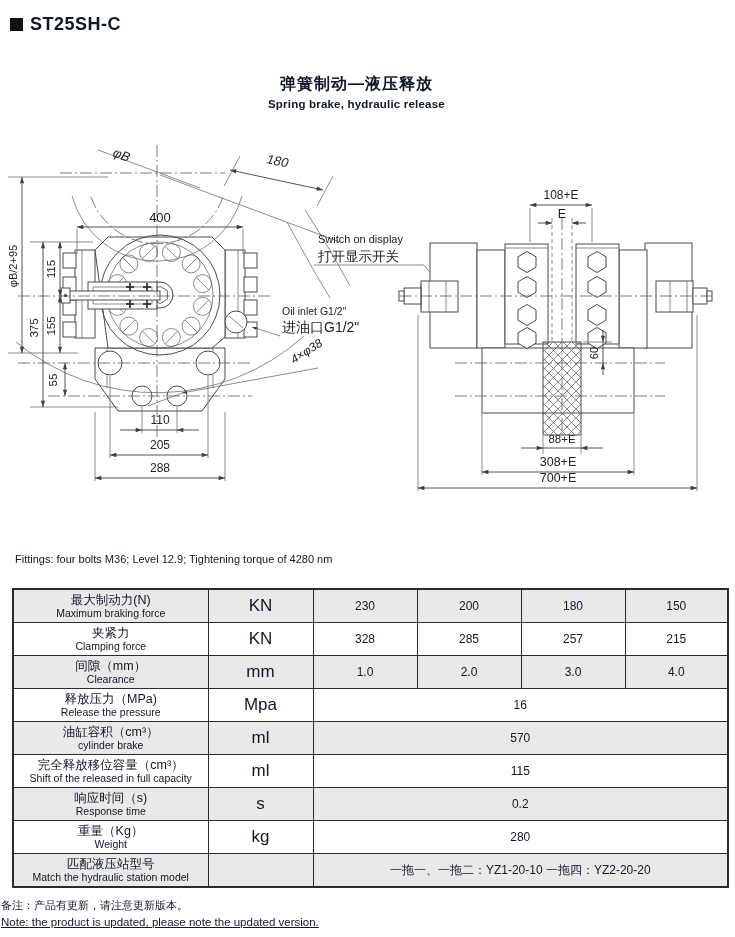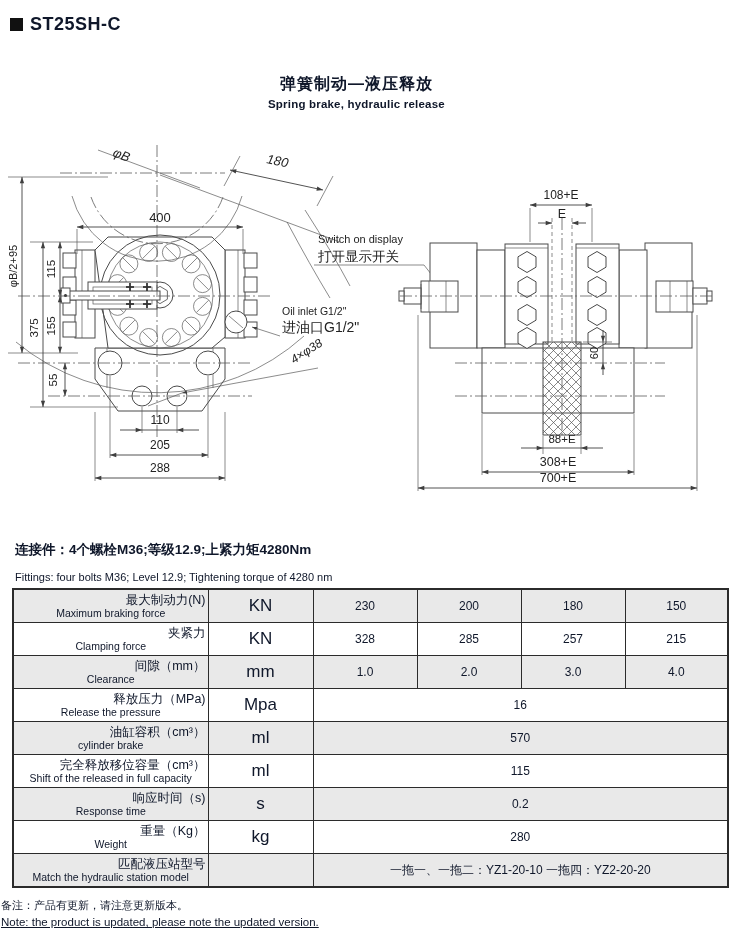--- a/index.html
+++ b/index.html
@@ -342,7 +342,6 @@
   </svg>
 
   <div class="fit">
-    <div class="cn">连接件：4个螺栓M36;等级12.9;上紧力矩4280Nm</div>
     <div class="en">Fittings: four bolts M36; Level 12.9; Tightening torque of 4280 nm</div>
   </div>
 

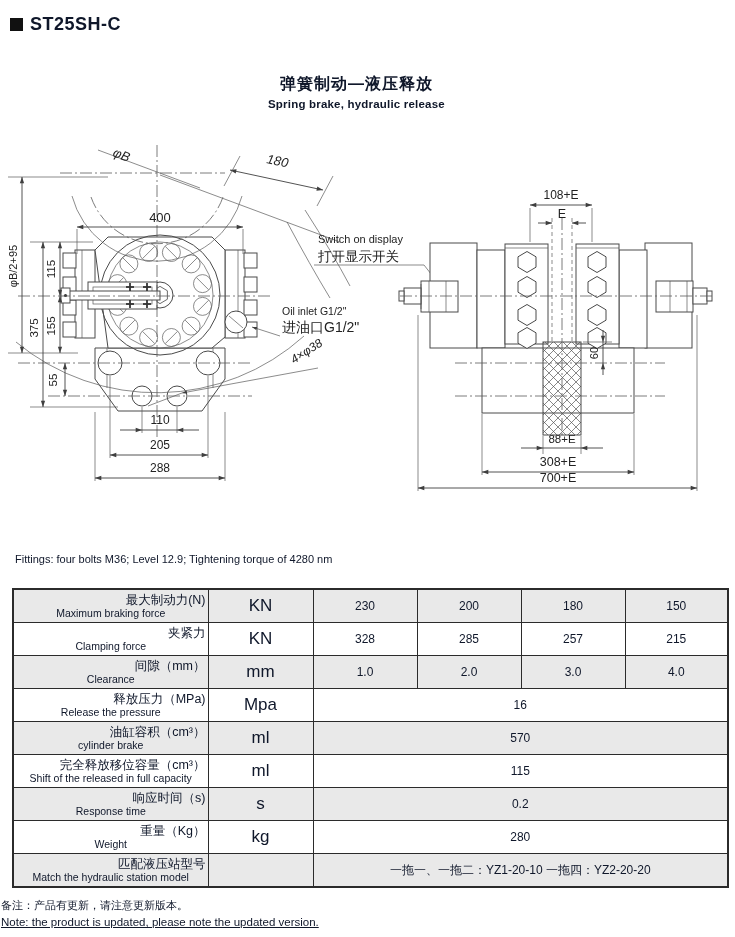--- a/index.html
+++ b/index.html
@@ -25,7 +25,7 @@
                 height:32px;padding:0 2px;background:#fff;}
   table.spec{border:2px solid #2b2b2b;}
   tr.g td{background:#e9e9e9;}
-  td.lbl .cn{font-size:12.5px;line-height:14px;text-align:right;}
+  td.lbl .cn{font-size:12.5px;line-height:14px;}
   td.lbl .en{font-size:10.5px;line-height:12px;}
   td.unit{font-size:17px;}
   td.val{font-size:12px;}

